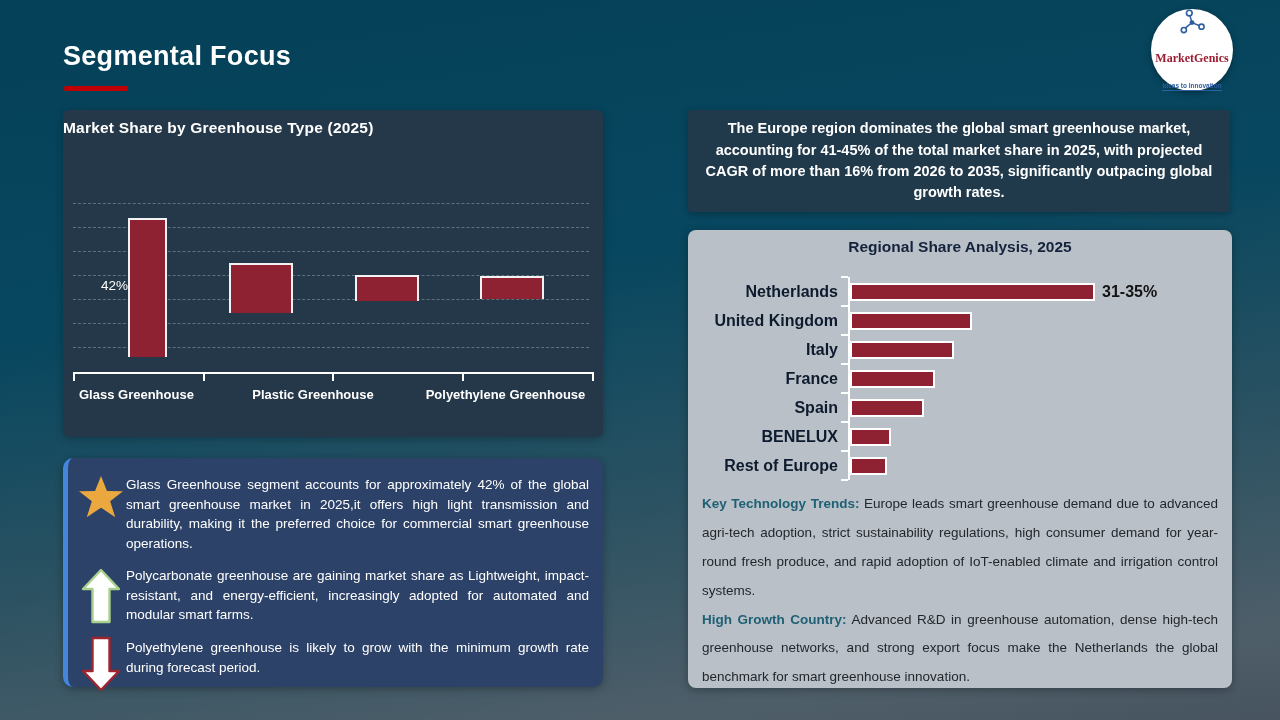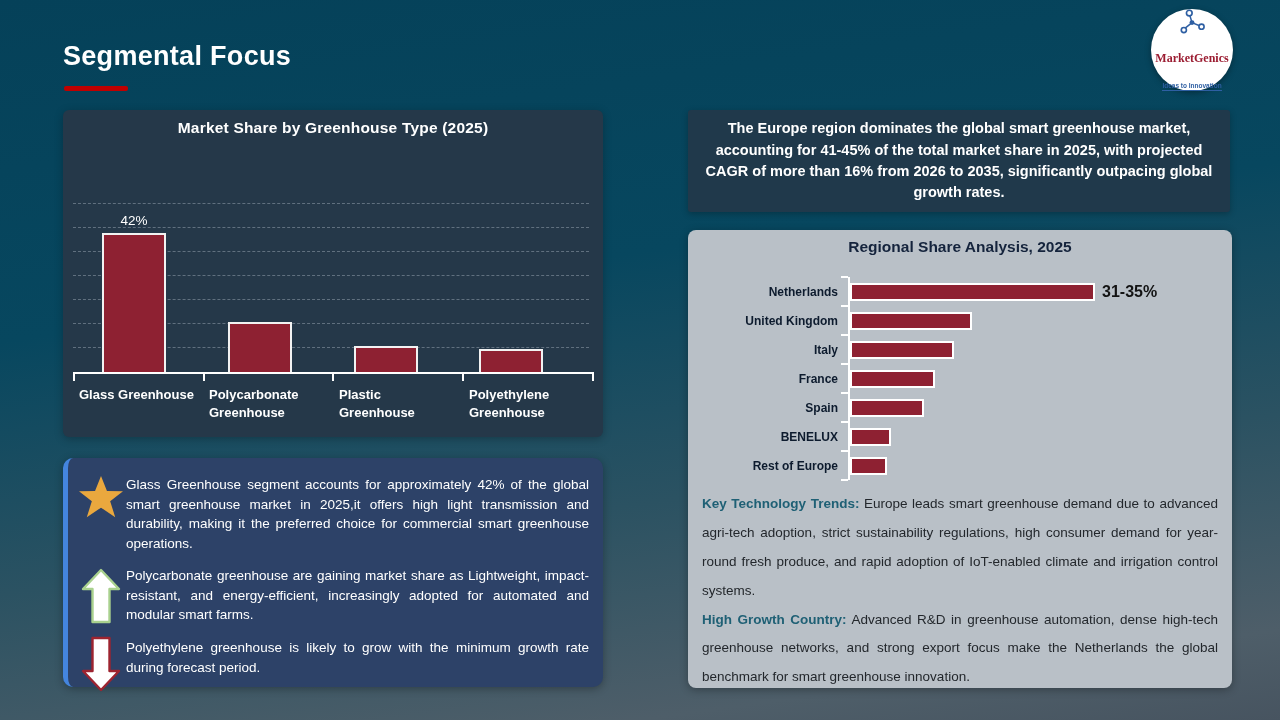--- a/index.html
+++ b/index.html
@@ -18,7 +18,7 @@
   .logo-tagline { font-size:6.5px; font-weight:bold; color:#2e5fa3; border-bottom:1px solid #2e5fa3; padding-bottom:1px; }
   
   .panel-left { position:absolute; left:63px; top:110px; width:540px; height:327px; background:#253849; border-radius:6px; box-shadow:0 2px 8px rgba(0,0,0,.25); }
-  .chart-title { text-align:center; padding-top:9px; color:#fff; font-size:15.5px; font-weight:bold; letter-spacing:.2px; }
+  .chart-title { text-align:left; padding-top:9px; color:#fff; font-size:15.5px; font-weight:bold; letter-spacing:.2px; }
   .plot { position:absolute; left:10px; top:93px; width:520px; height:169px; }
   .gridline { position:absolute; left:0; right:4px; height:0; border-top:1px dashed rgba(195,205,215,.38); }
   .gridline:nth-child(1){top:0} .gridline:nth-child(2){top:24px} .gridline:nth-child(3){top:48px}

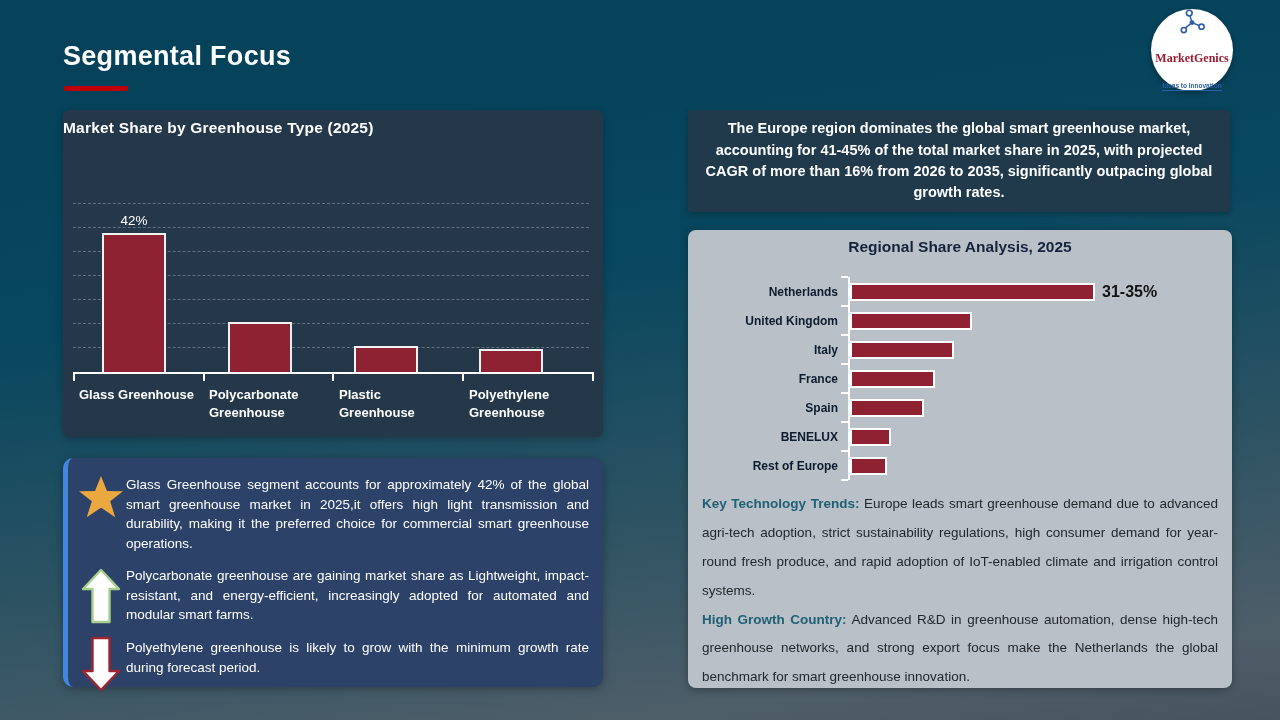--- a/index.html
+++ b/index.html
@@ -23,7 +23,7 @@
   .gridline { position:absolute; left:0; right:4px; height:0; border-top:1px dashed rgba(195,205,215,.38); }
   .gridline:nth-child(1){top:0} .gridline:nth-child(2){top:24px} .gridline:nth-child(3){top:48px}
   .gridline:nth-child(4){top:72px} .gridline:nth-child(5){top:96px} .gridline:nth-child(6){top:120px} .gridline:nth-child(7){top:144px}
-  .vbarwrap { position:absolute; bottom:0; width:66px; height:169px; display:flex; flex-direction:column; align-items:center; justify-content:flex-end; }
+  .vbarwrap { position:absolute; bottom:0; width:66px; height:169px; display:flex; flex-direction:row; align-items:center; justify-content:flex-end; }
   .vbarwrap.b0{left:28px} .vbarwrap.b1{left:154px} .vbarwrap.b2{left:280px} .vbarwrap.b3{left:405px}
   .vbar { width:64px; background:#8e2132; border:2px solid #f2f2f2; border-bottom:none; }
   .vbar-label { color:#fff; font-size:13.5px; margin-bottom:5px; }

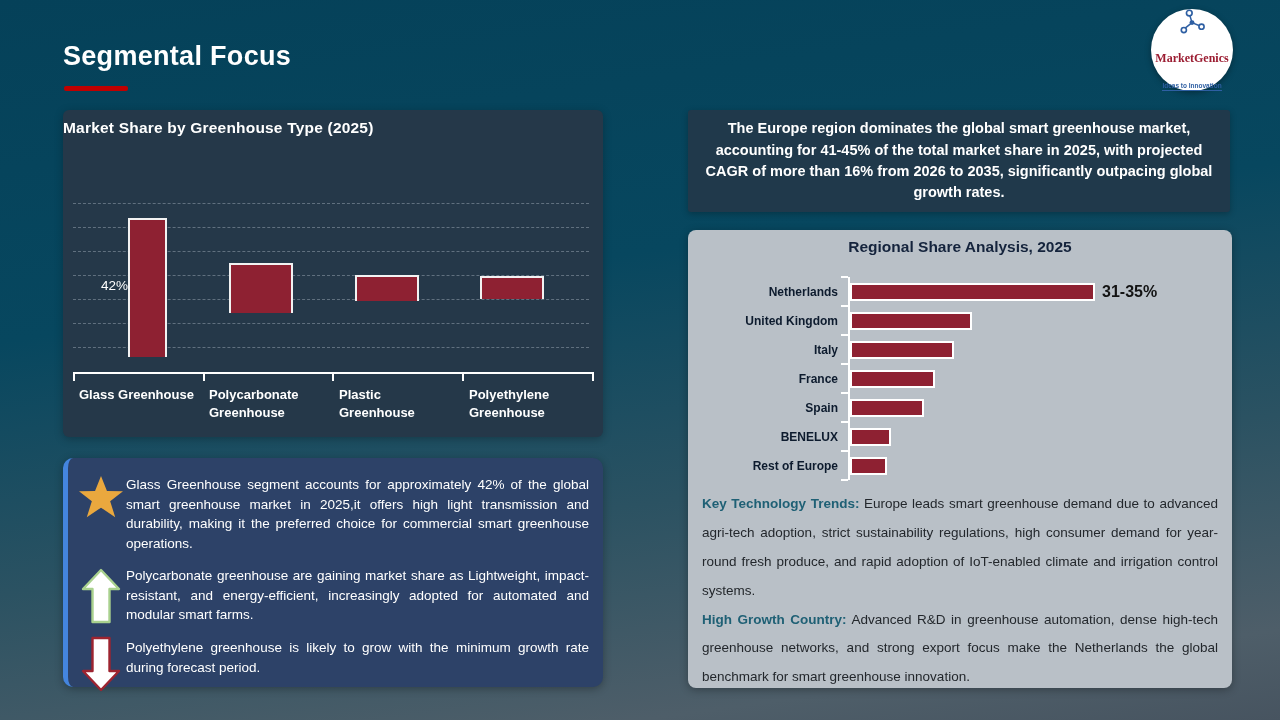--- a/index.html
+++ b/index.html
@@ -41,7 +41,7 @@
   .rchart-title { text-align:center; padding-top:8px; color:#14233c; font-size:15.5px; font-weight:bold; }
   .rchart { position:relative; margin-top:21px; height:203px; }
   .rrow { display:flex; align-items:center; height:29px; }
-  .rlabel { width:160px; text-align:right; padding-right:10px; color:#0d1b2e; font-size:12px; font-weight:bold; }
+  .rlabel { width:160px; text-align:right; padding-right:10px; color:#0d1b2e; font-size:16px; font-weight:bold; }
   .rbarzone { flex:1; align-self:stretch; border-left:2px solid #fff; display:flex; align-items:center; position:relative; }
   .rbarzone::before { content:''; position:absolute; left:-9px; top:-1px; width:7px; height:2px; background:#fff; }
   .rrow:last-child .rbarzone::after { content:''; position:absolute; left:-9px; bottom:-1px; width:7px; height:2px; background:#fff; }

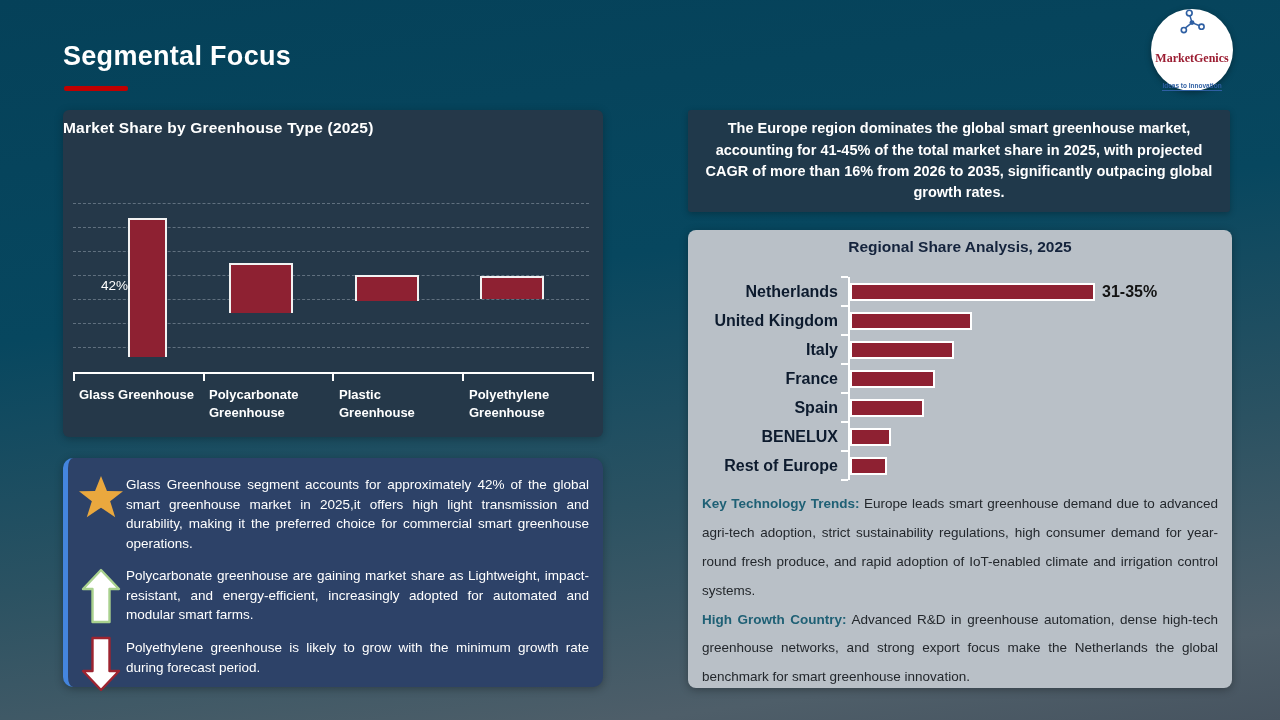--- a/index.html
+++ b/index.html
@@ -113,7 +113,6 @@
     <div class="xticks"></div>
     <div class="xlabels">
       <div class="xlabel">Glass Greenhouse</div>
-      <div class="xlabel">Polycarbonate Greenhouse</div>
       <div class="xlabel">Plastic Greenhouse</div>
       <div class="xlabel">Polyethylene Greenhouse</div>
     </div>

